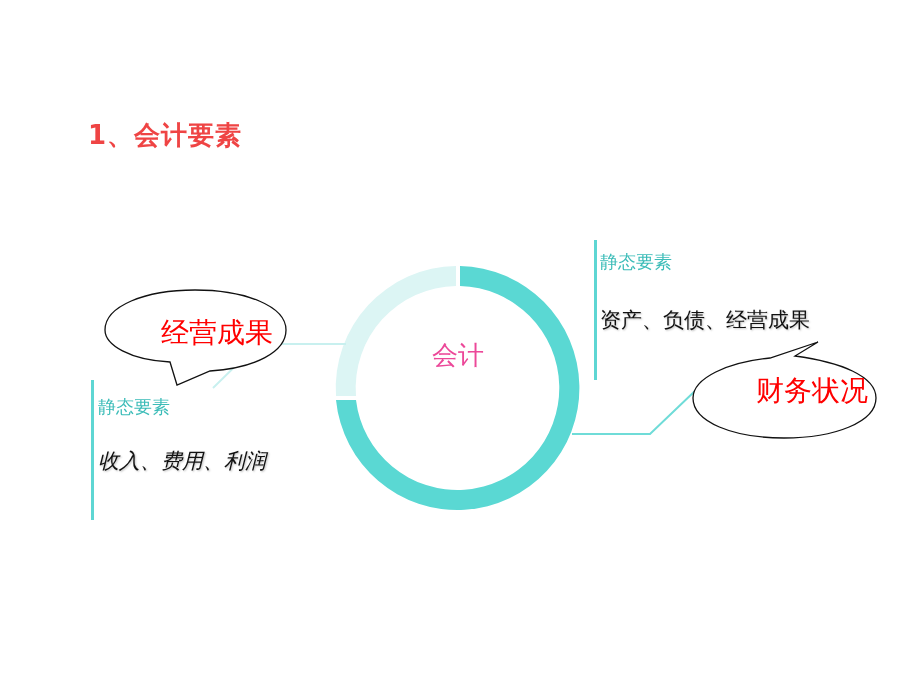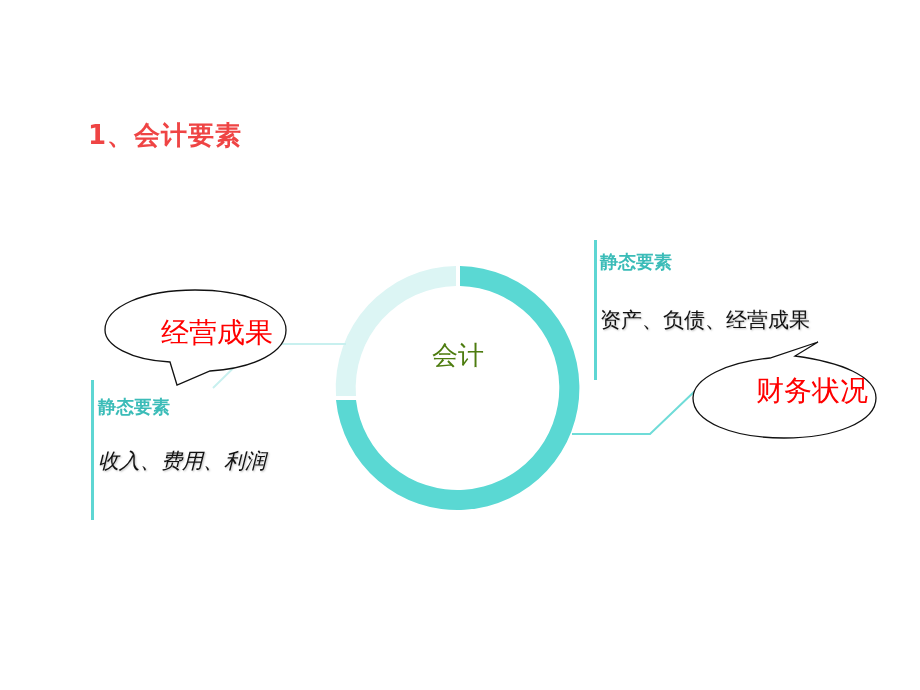--- a/index.html
+++ b/index.html
@@ -10,7 +10,7 @@
     svg.diagram { position: absolute; left: 0; top: 0; }
     .center-text { font-size: 26px; color: #4d7c0f; text-align: center; width: 140px; line-height: 58px; }
     .bar { background: #5ed6d3; width: 3px; }
-    .cat-label { font-size: 18px; font-weight: bold; color: #3bbcb8; white-space: nowrap; }
+    .cat-label { font-size: 18px; font-weight: normal; color: #3bbcb8; white-space: nowrap; }
     .items { font-size: 21px; color: #111; white-space: nowrap; text-shadow: 1px 1px 2px rgba(0,0,0,0.25); }
     .bubble-text { font-size: 28px; color: #ff0000; white-space: nowrap; text-align: right; }
   </style>

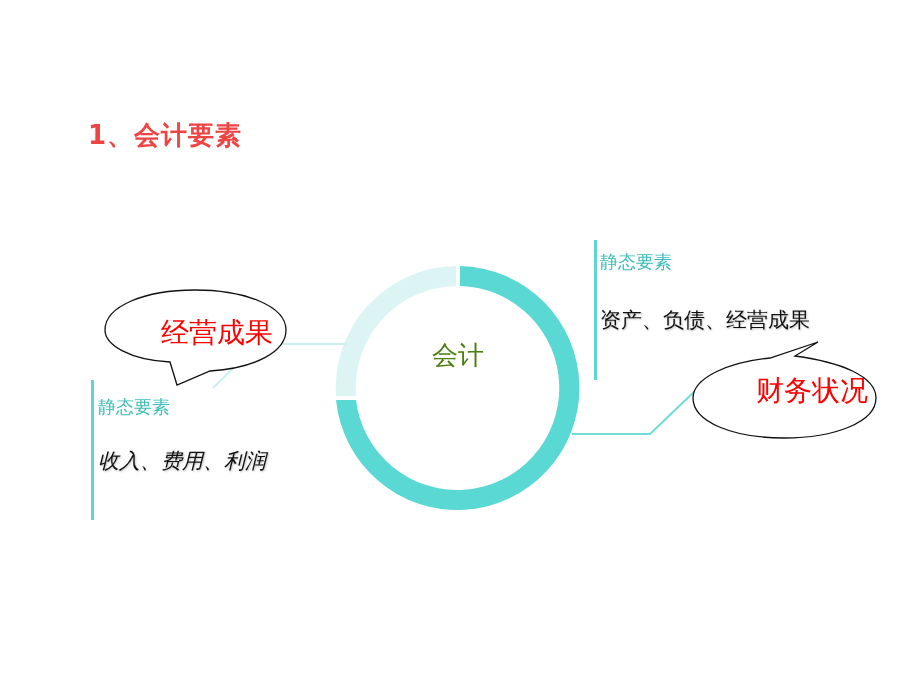--- a/index.html
+++ b/index.html
@@ -8,7 +8,7 @@
     .abs { position: absolute; }
     .title { left: 88px; top: 118px; font-size: 26px; font-weight: bold; color: #ef4444; letter-spacing: 1px; white-space: nowrap; }
     svg.diagram { position: absolute; left: 0; top: 0; }
-    .center-text { font-size: 26px; color: #4d7c0f; text-align: center; width: 140px; line-height: 58px; }
+    .center-text { font-size: 26px; color: #ec4899; text-align: center; width: 140px; line-height: 58px; }
     .bar { background: #5ed6d3; width: 3px; }
     .cat-label { font-size: 18px; font-weight: normal; color: #3bbcb8; white-space: nowrap; }
     .items { font-size: 21px; color: #111; white-space: nowrap; text-shadow: 1px 1px 2px rgba(0,0,0,0.25); }

